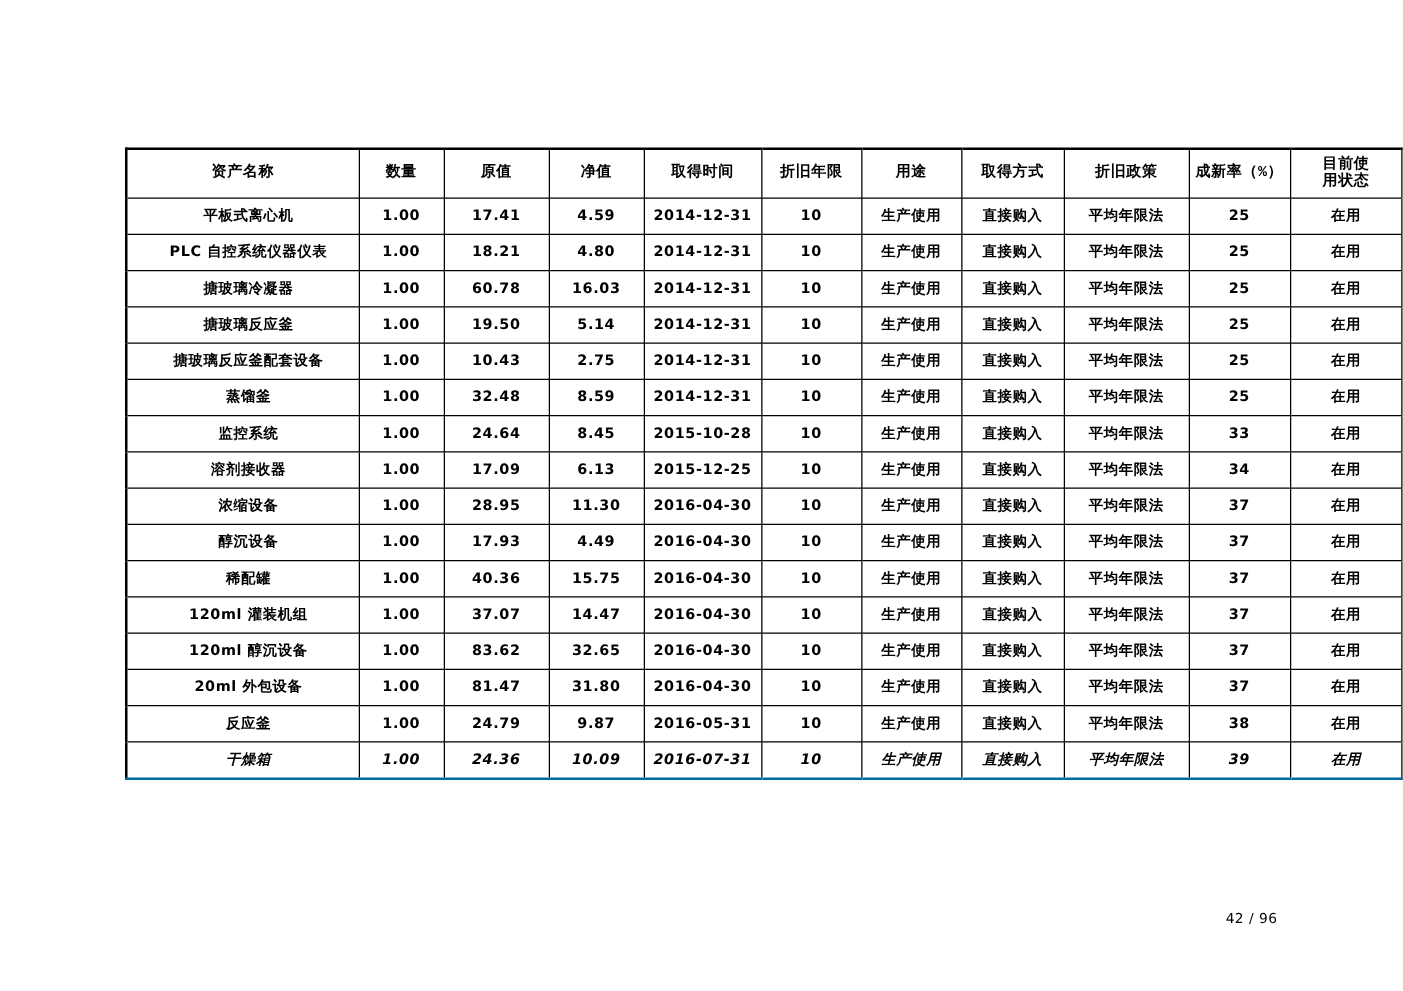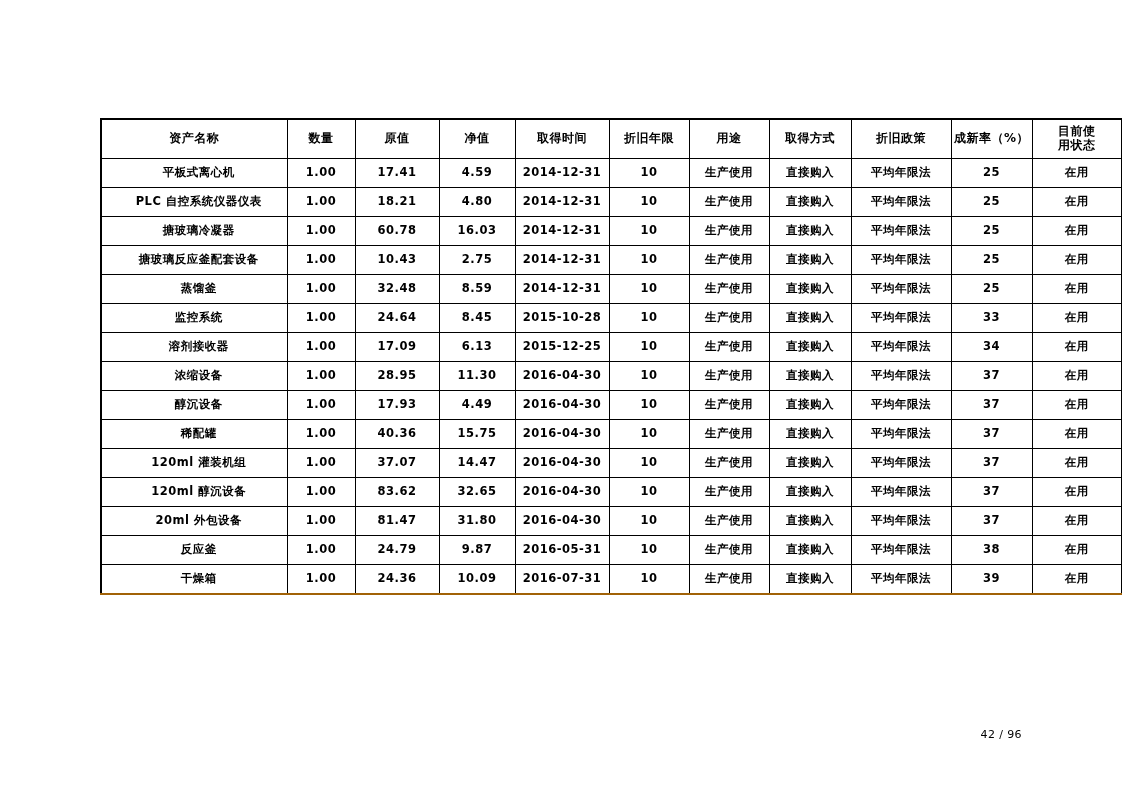--- a/index.html
+++ b/index.html
@@ -55,7 +55,7 @@
     height: 28px;
   }
   
-  table.asset-table thead tr th { border-top: 2px solid #000; }
+  table.asset-table thead tr th { border-top: 2px solid #000; font-family: Liberation Mono, monospace; }
   table.asset-table tbody tr:last-child td { border-bottom: 2px solid #a16207; }
   table.asset-table tr td:first-child,
   table.asset-table tr th:first-child { border-left: 2px solid #000; }

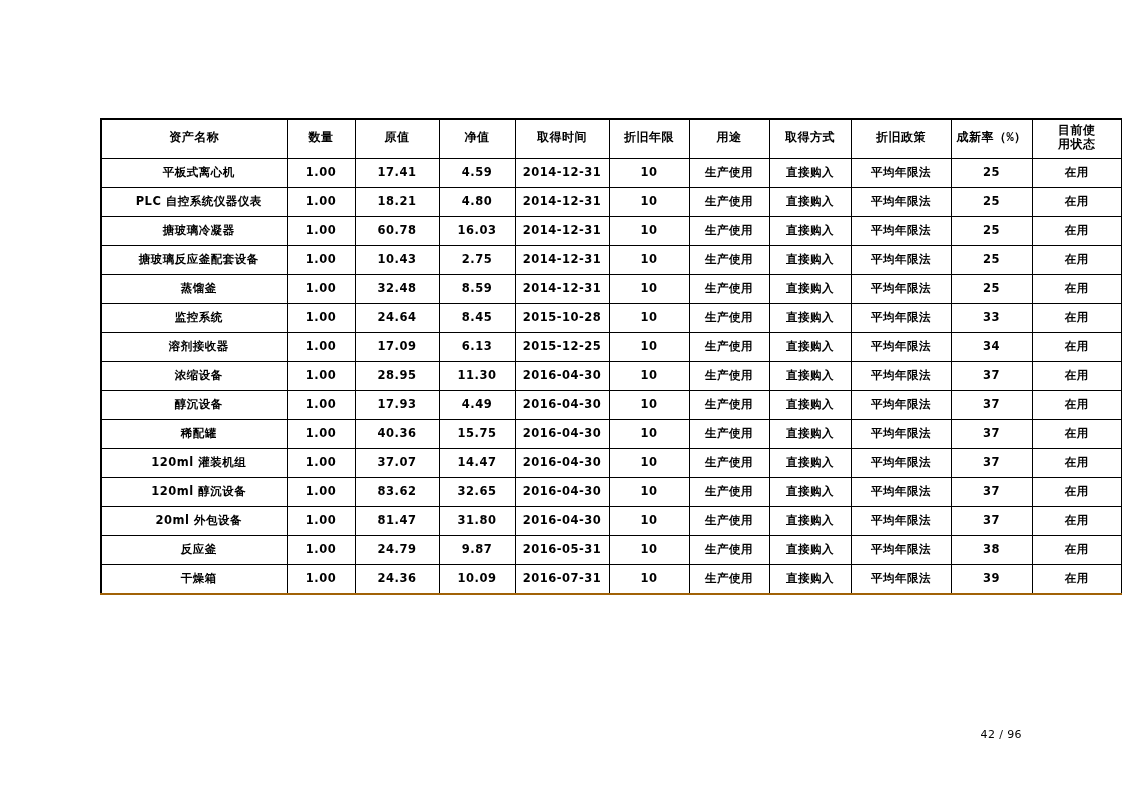--- a/index.html
+++ b/index.html
@@ -168,6 +168,19 @@
             <td class="c-num">在用</td>
           </tr>
           <tr>
+            <td class="c-name">搪玻璃反应釜</td>
+            <td class="c-num">1.00</td>
+            <td class="c-num">19.50</td>
+            <td class="c-num">5.14</td>
+            <td class="c-num">2014-12-31</td>
+            <td class="c-num">10</td>
+            <td class="c-num">生产使用</td>
+            <td class="c-num">直接购入</td>
+            <td class="c-num">平均年限法</td>
+            <td class="c-num">25</td>
+            <td class="c-num">在用</td>
+          </tr>
+          <tr>
             <td class="c-name">搪玻璃反应釜配套设备</td>
             <td class="c-num">1.00</td>
             <td class="c-num">10.43</td>

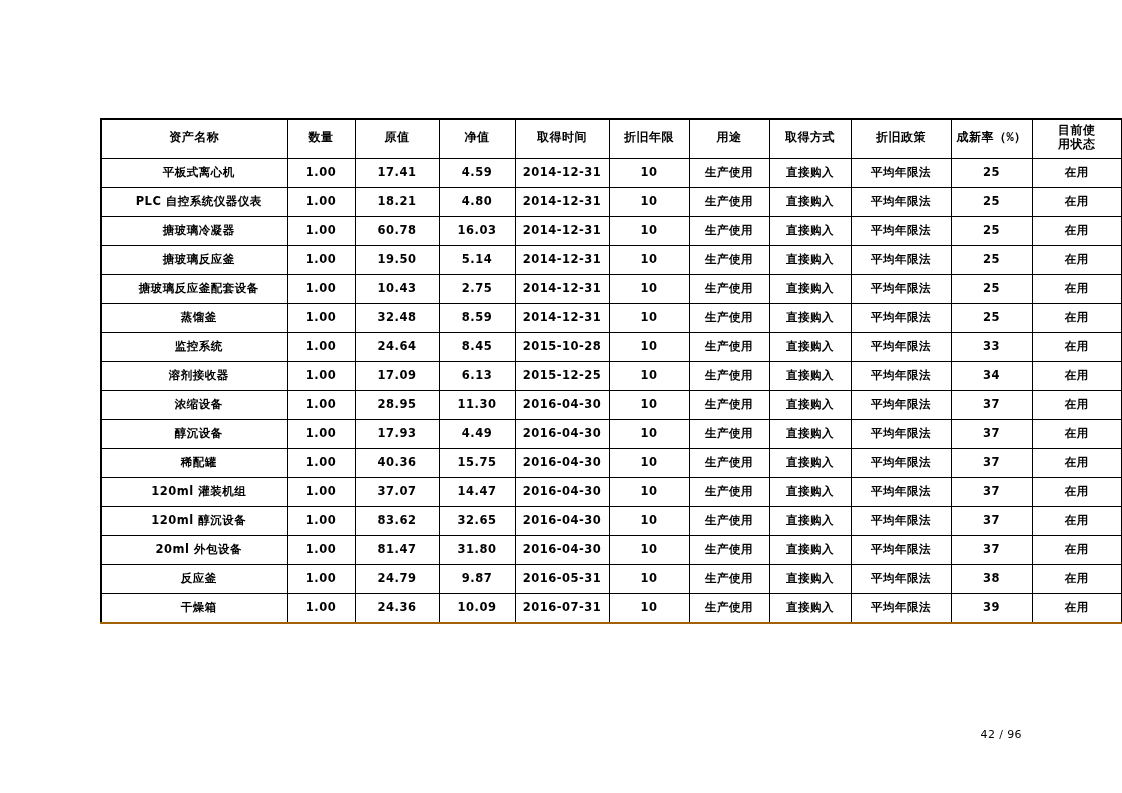--- a/index.html
+++ b/index.html
@@ -56,7 +56,7 @@
   }
   
   table.asset-table thead tr th { border-top: 2px solid #000; font-family: Liberation Mono, monospace; }
-  table.asset-table tbody tr:last-child td { border-bottom: 2px solid #a16207; }
+  table.asset-table tbody tr:last-child td { border-bottom: 2px solid #0369a1; font-style: italic; }
   table.asset-table tr td:first-child,
   table.asset-table tr th:first-child { border-left: 2px solid #000; }
   table.asset-table tr td:last-child,

